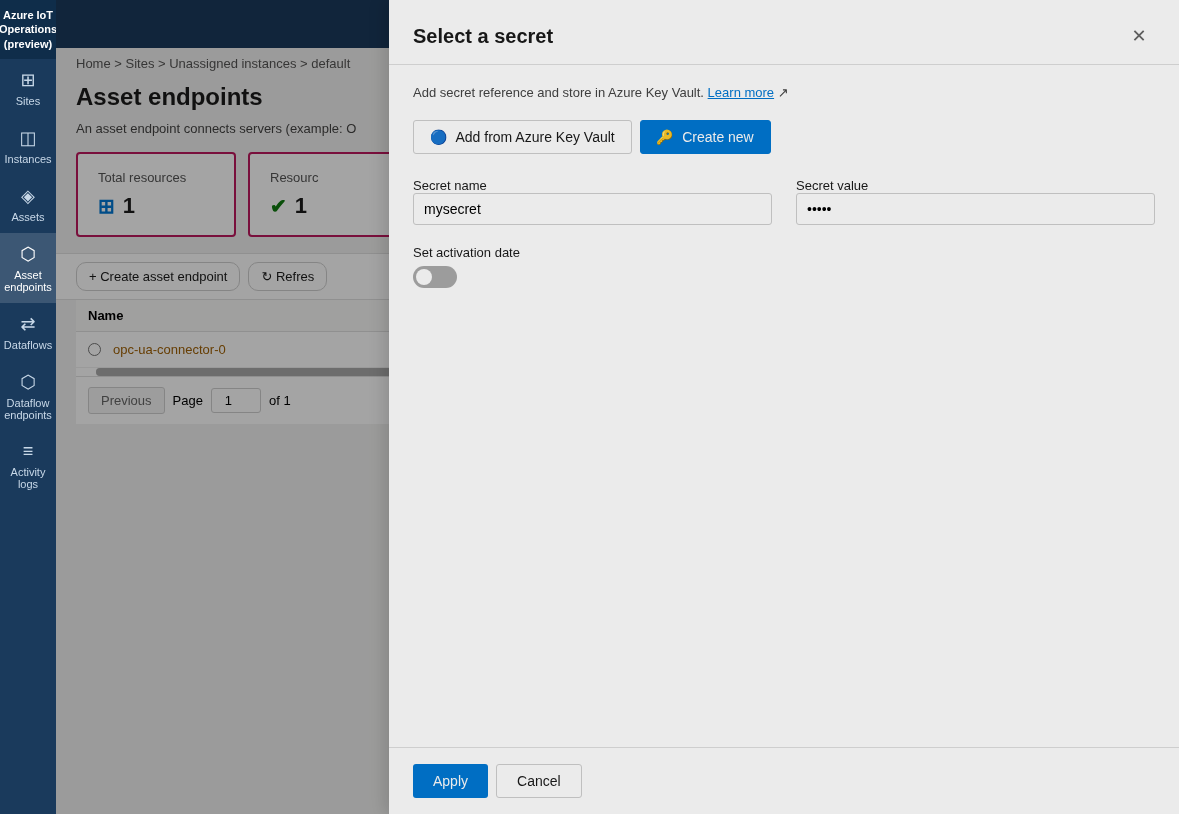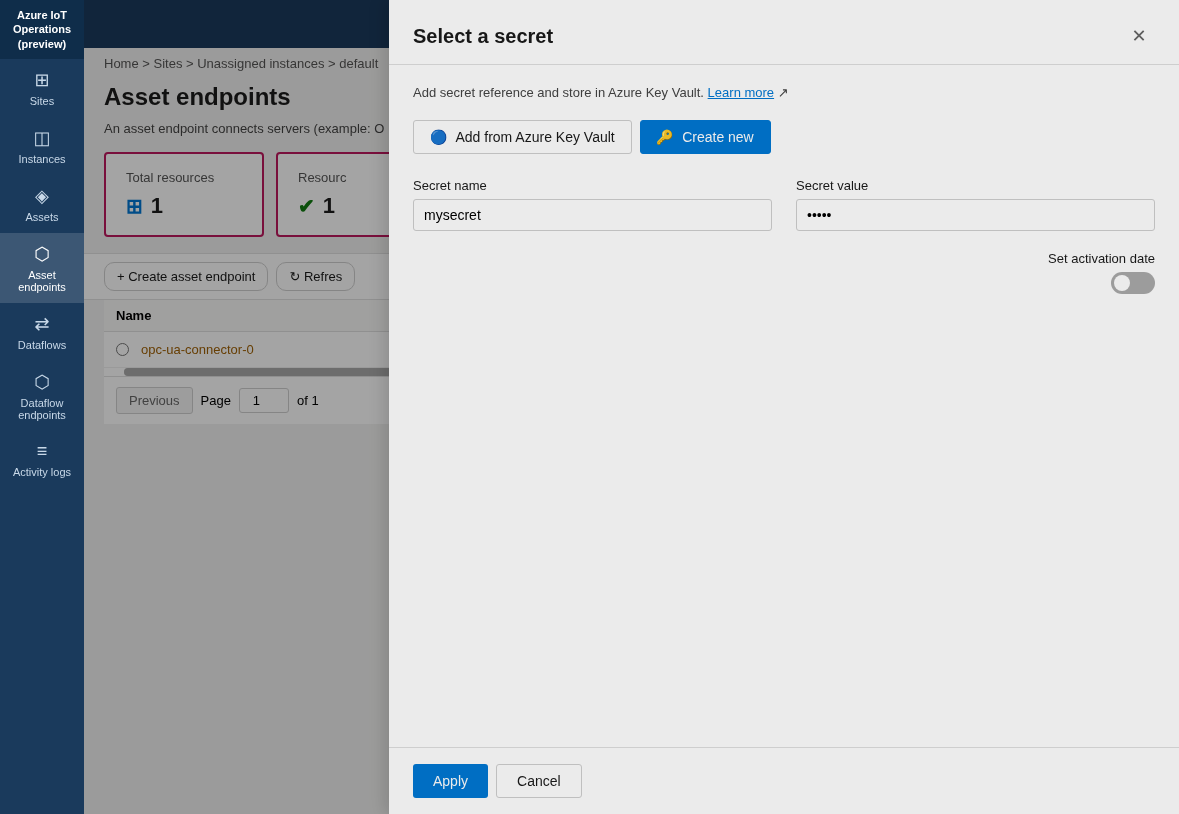--- a/index.html
+++ b/index.html
@@ -7,7 +7,7 @@
 
     
     .sidebar {
-      width: 84px;
+      width: 56px;
       background: #1a3a5c;
       display: flex;
       flex-direction: column;

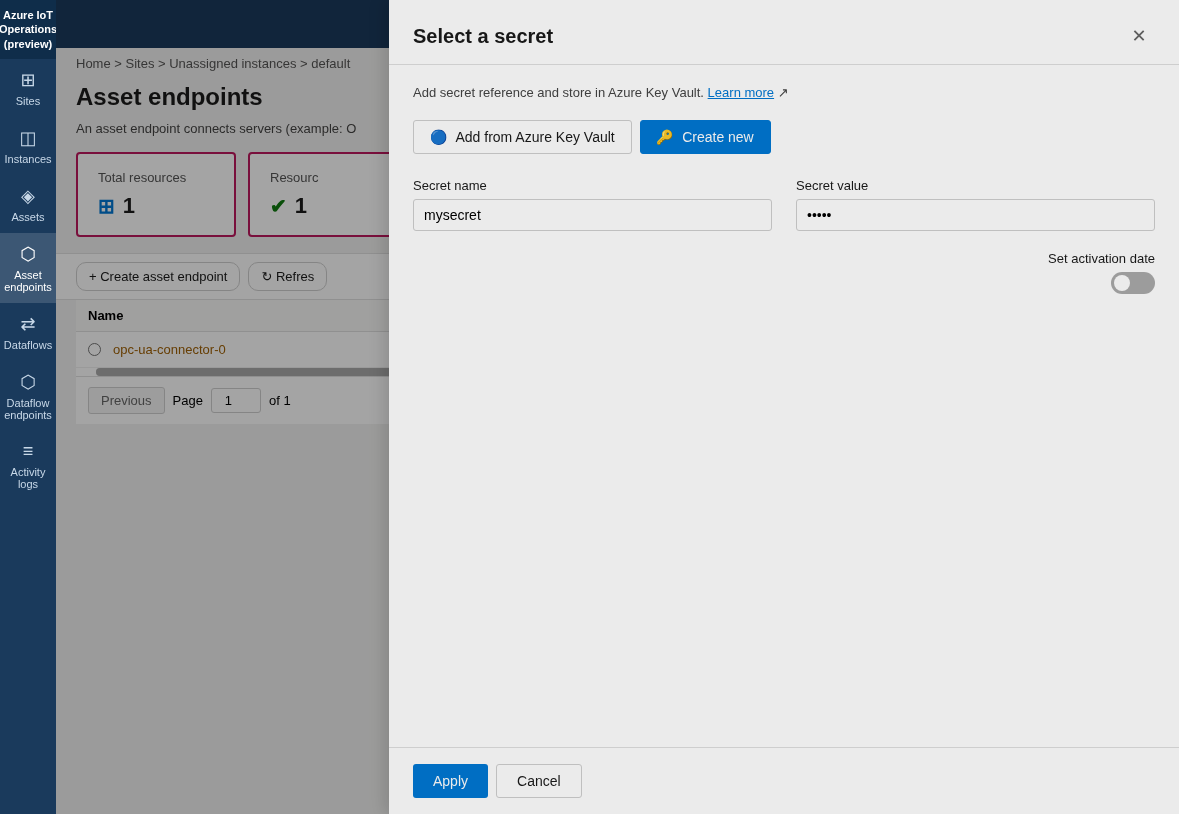--- a/index.html
+++ b/index.html
@@ -259,7 +259,7 @@
     .form-group {
       display: flex;
       flex-direction: column;
-      gap: 6px;
+      gap: 0;
       flex: 1;
     }
     .form-label {

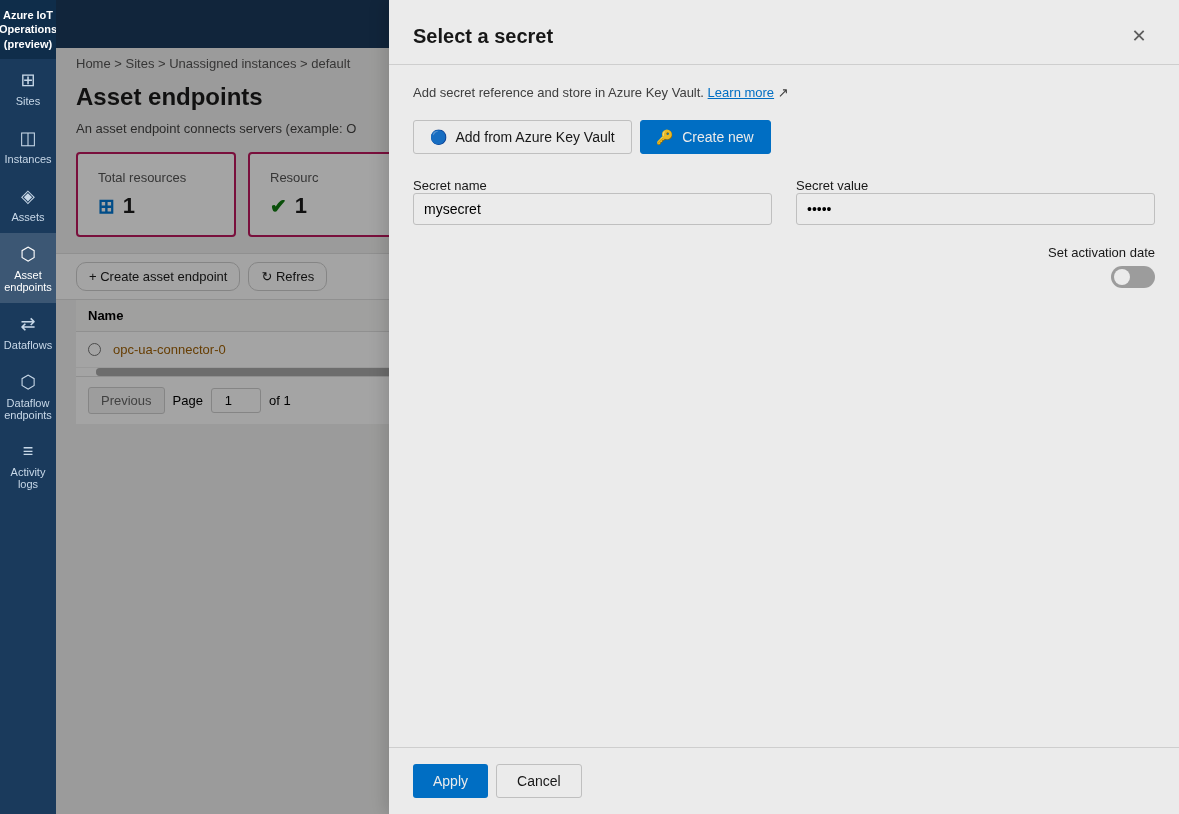--- a/index.html
+++ b/index.html
@@ -281,7 +281,6 @@
       flex-direction: column;
       gap: 6px;
       margin-bottom: 20px;
-      align-items: flex-end;
     }
     .toggle-label {
       font-size: 13px;

